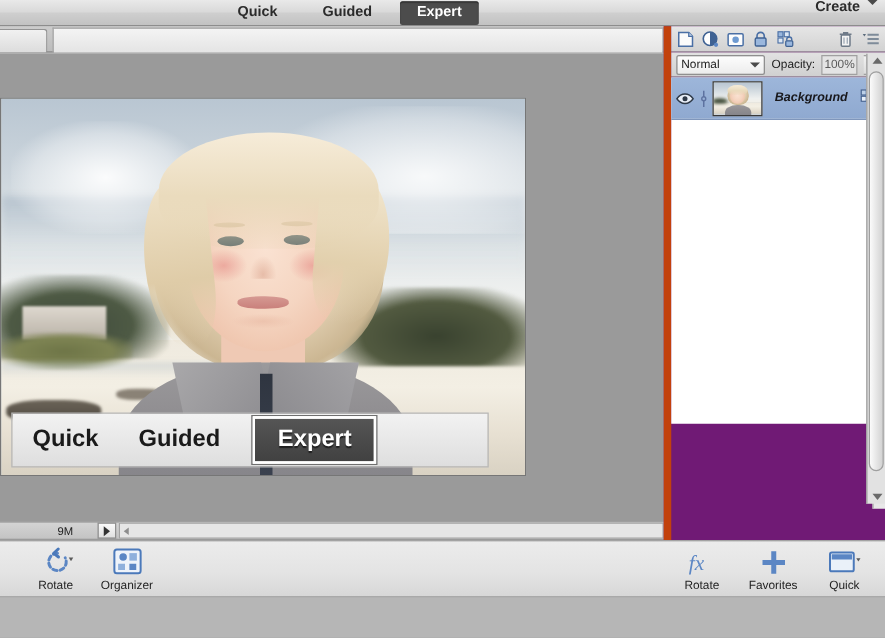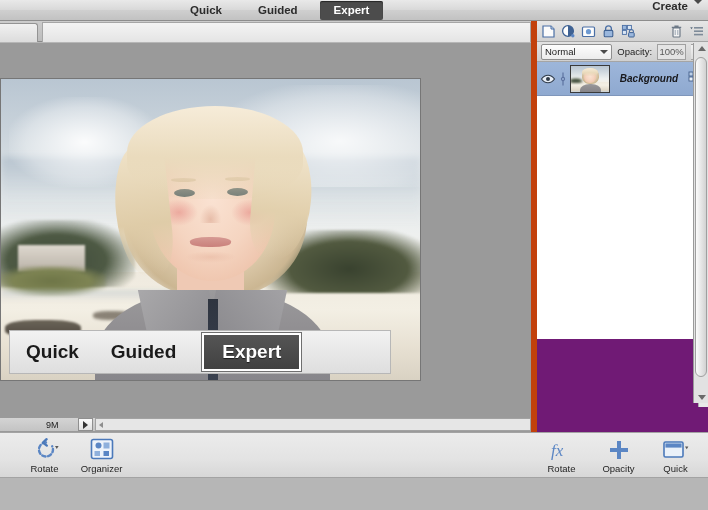--- a/index.html
+++ b/index.html
@@ -475,7 +475,7 @@
             <path d="M12 2v18M3 11h18" stroke="#5b86c4" stroke-width="4" stroke-linecap="butt"></path>
           </svg>
         </span>
-        <span class="lb">Opacity</span>
+        <span class="lb">Favorites</span>
       </div>
       <div class="bb-item">
         <span class="ic">

